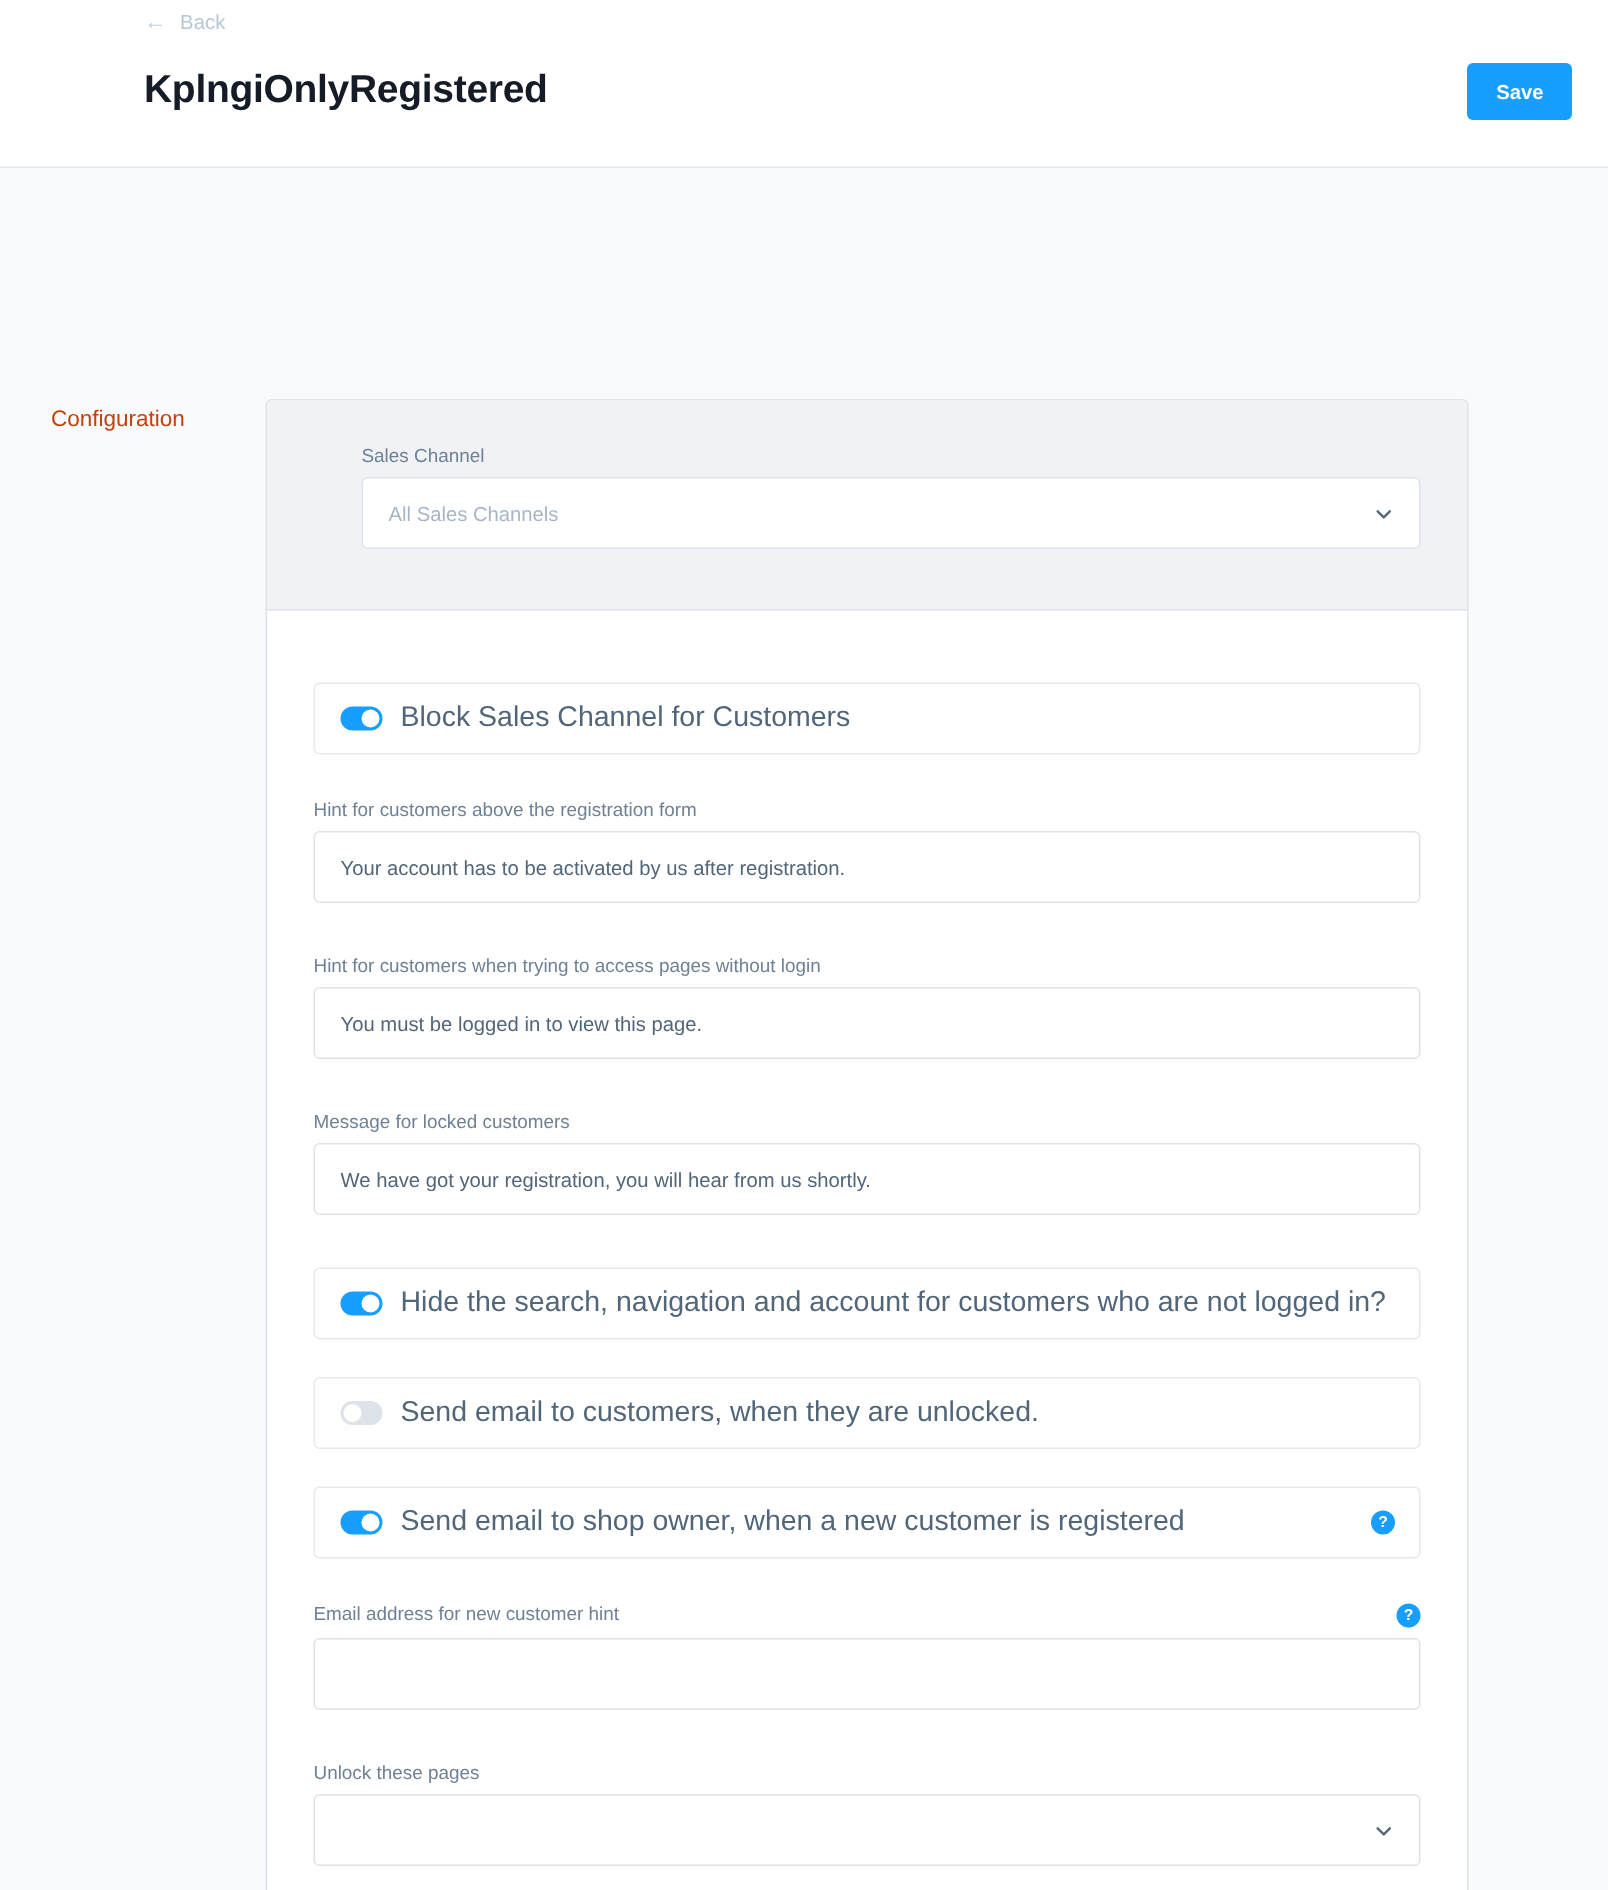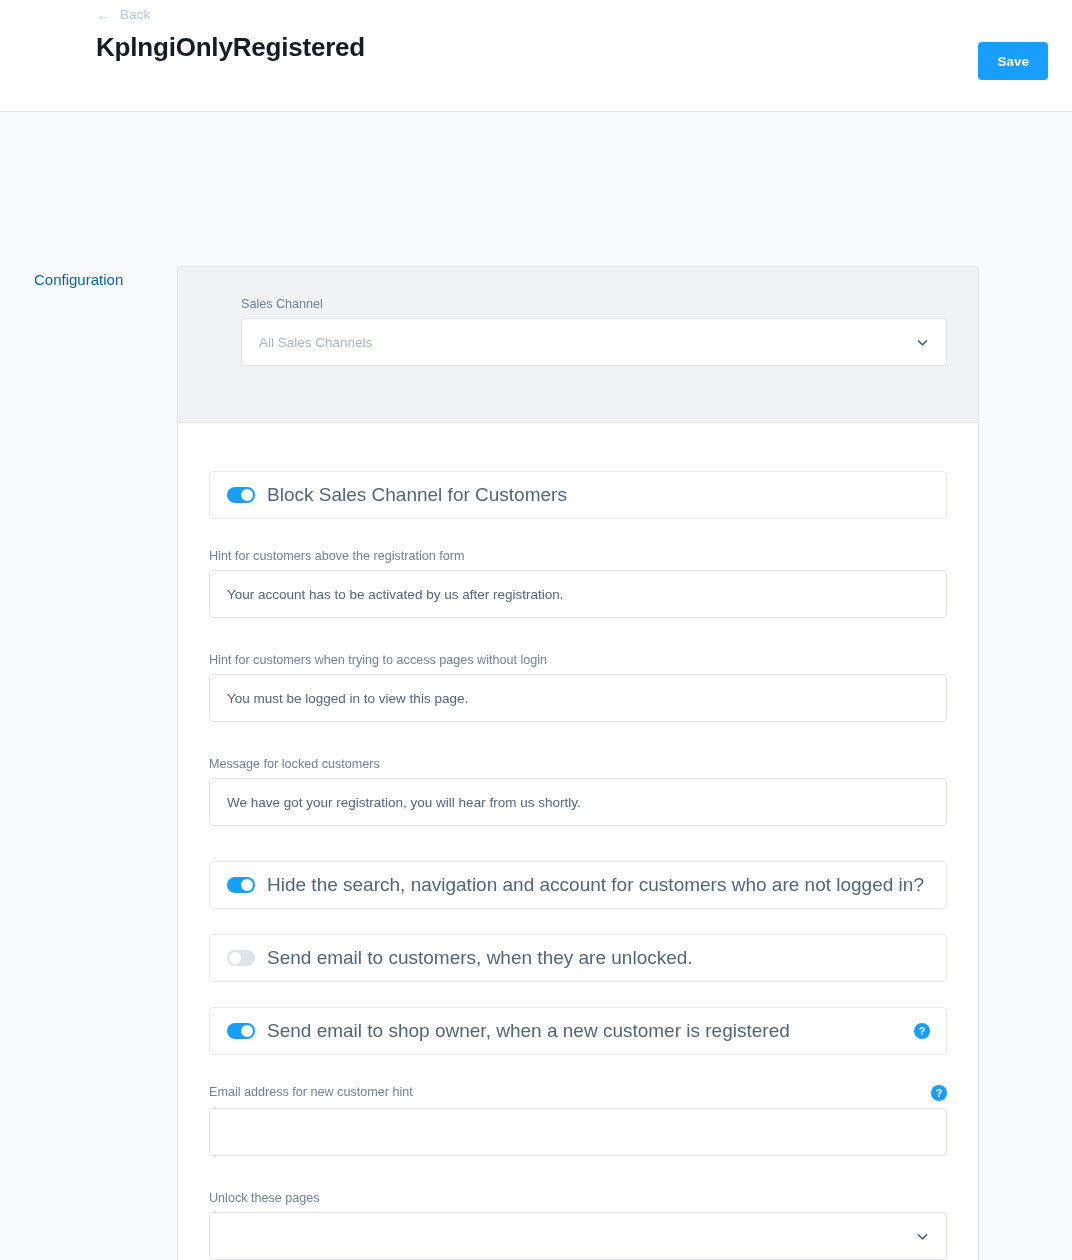--- a/index.html
+++ b/index.html
@@ -43,7 +43,7 @@
   .page-title {
     position: absolute;
     left: 96px;
-    top: 32px;
+    top: 44px;
     font-size: 26px;
     font-weight: bold;
     color: #161c27;

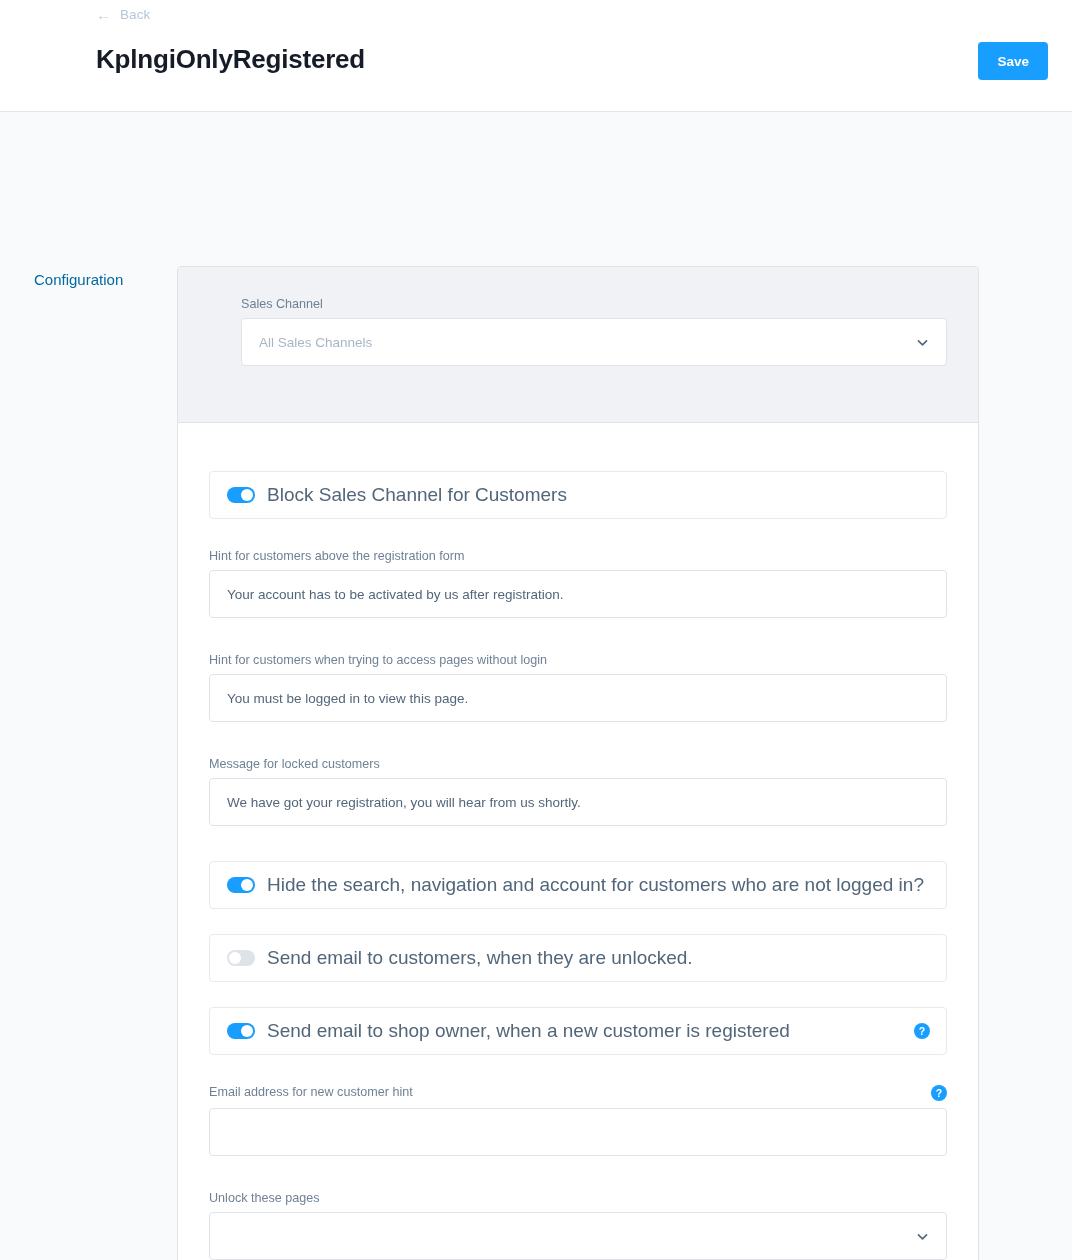--- a/index.html
+++ b/index.html
@@ -75,7 +75,7 @@
     left: 34px;
     top: 159px;
     font-size: 15px;
-    color: #0369a1;
+    color: #c2410c;
   }
 
   .card {

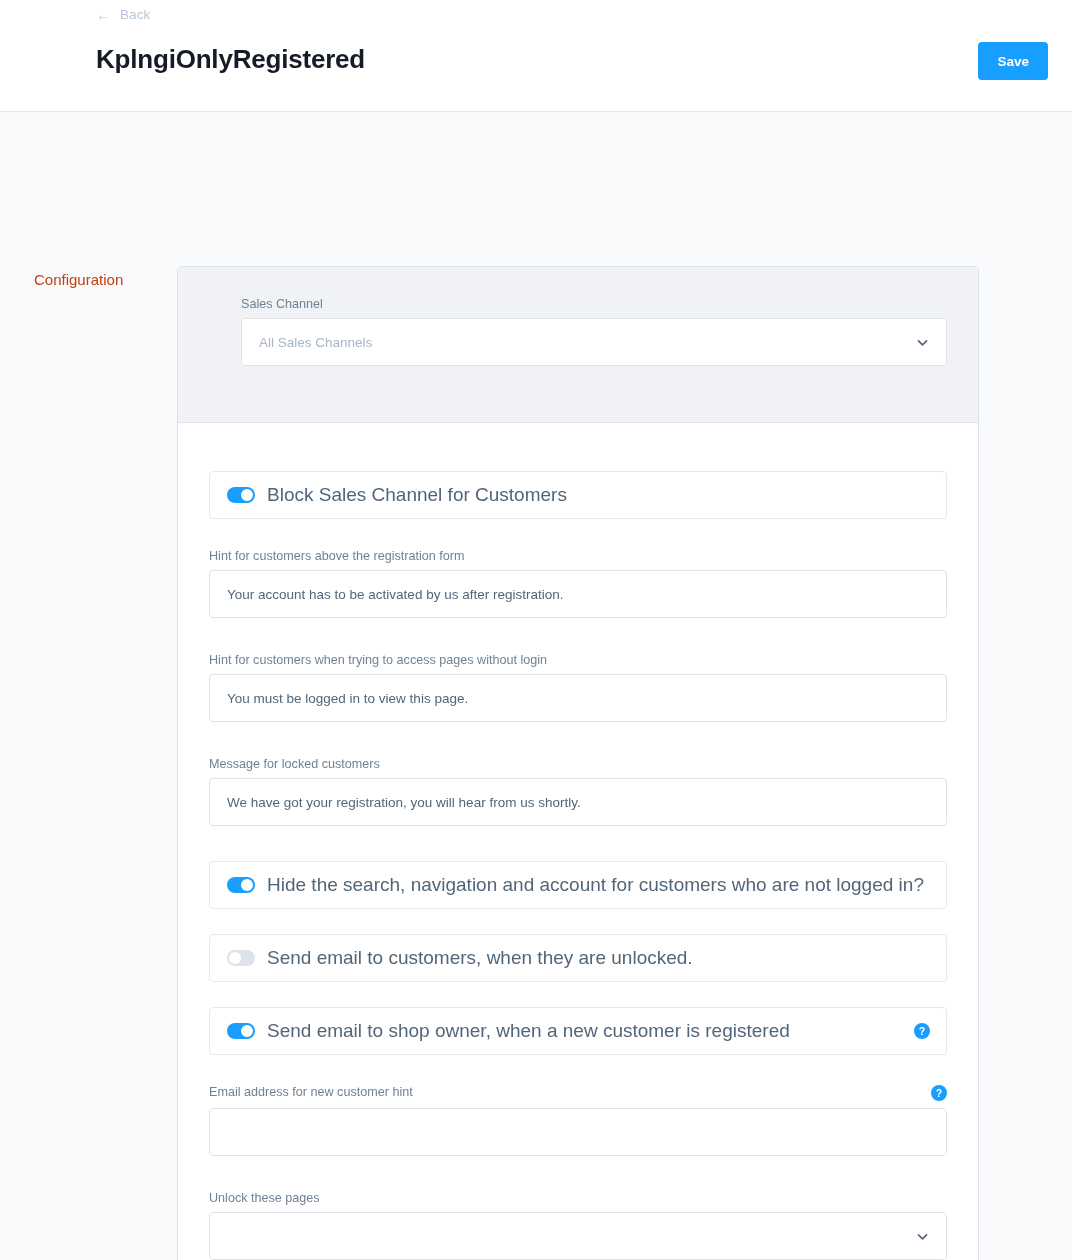--- a/index.html
+++ b/index.html
@@ -92,7 +92,7 @@
   .card-head {
     background: #f0f2f5;
     border-bottom: 1px solid #dfe3e8;
-    padding: 30px 31px 56px 31px;
+    padding: 30px 31px 40px 31px;
   }
 
   .card-body {

